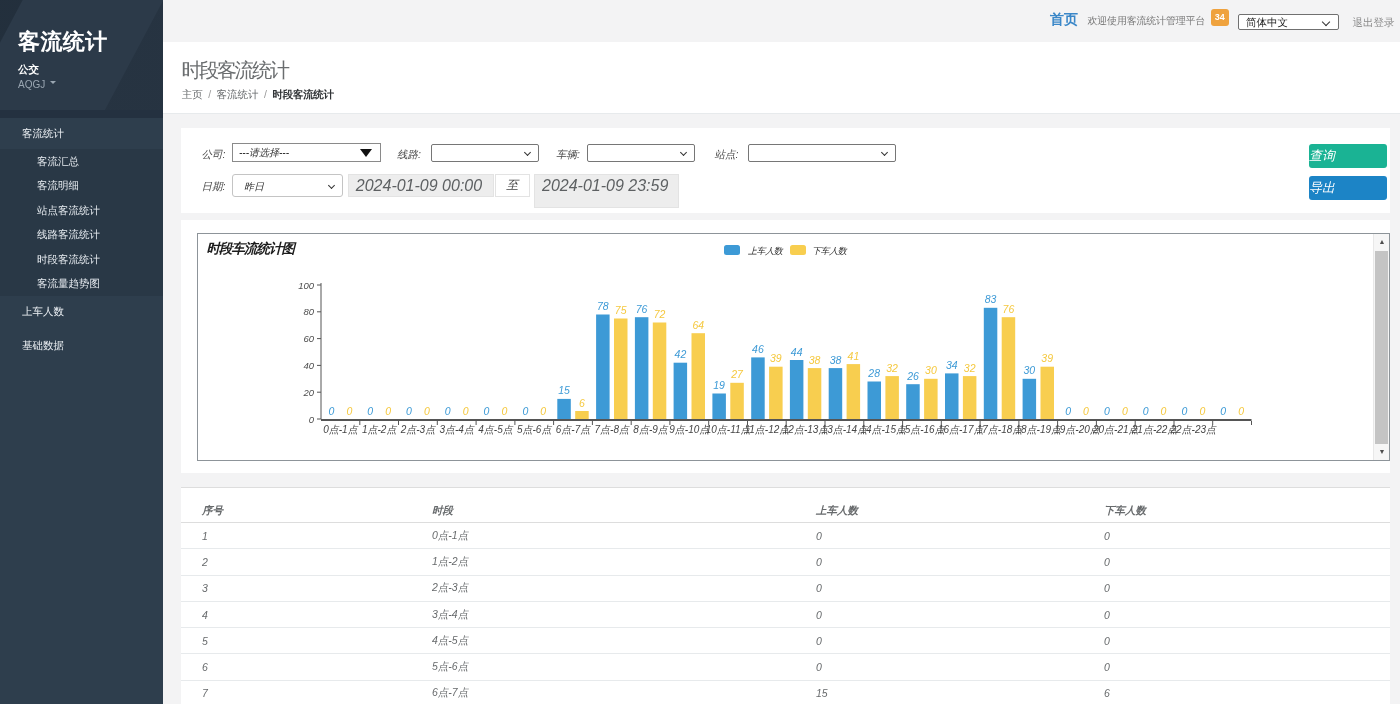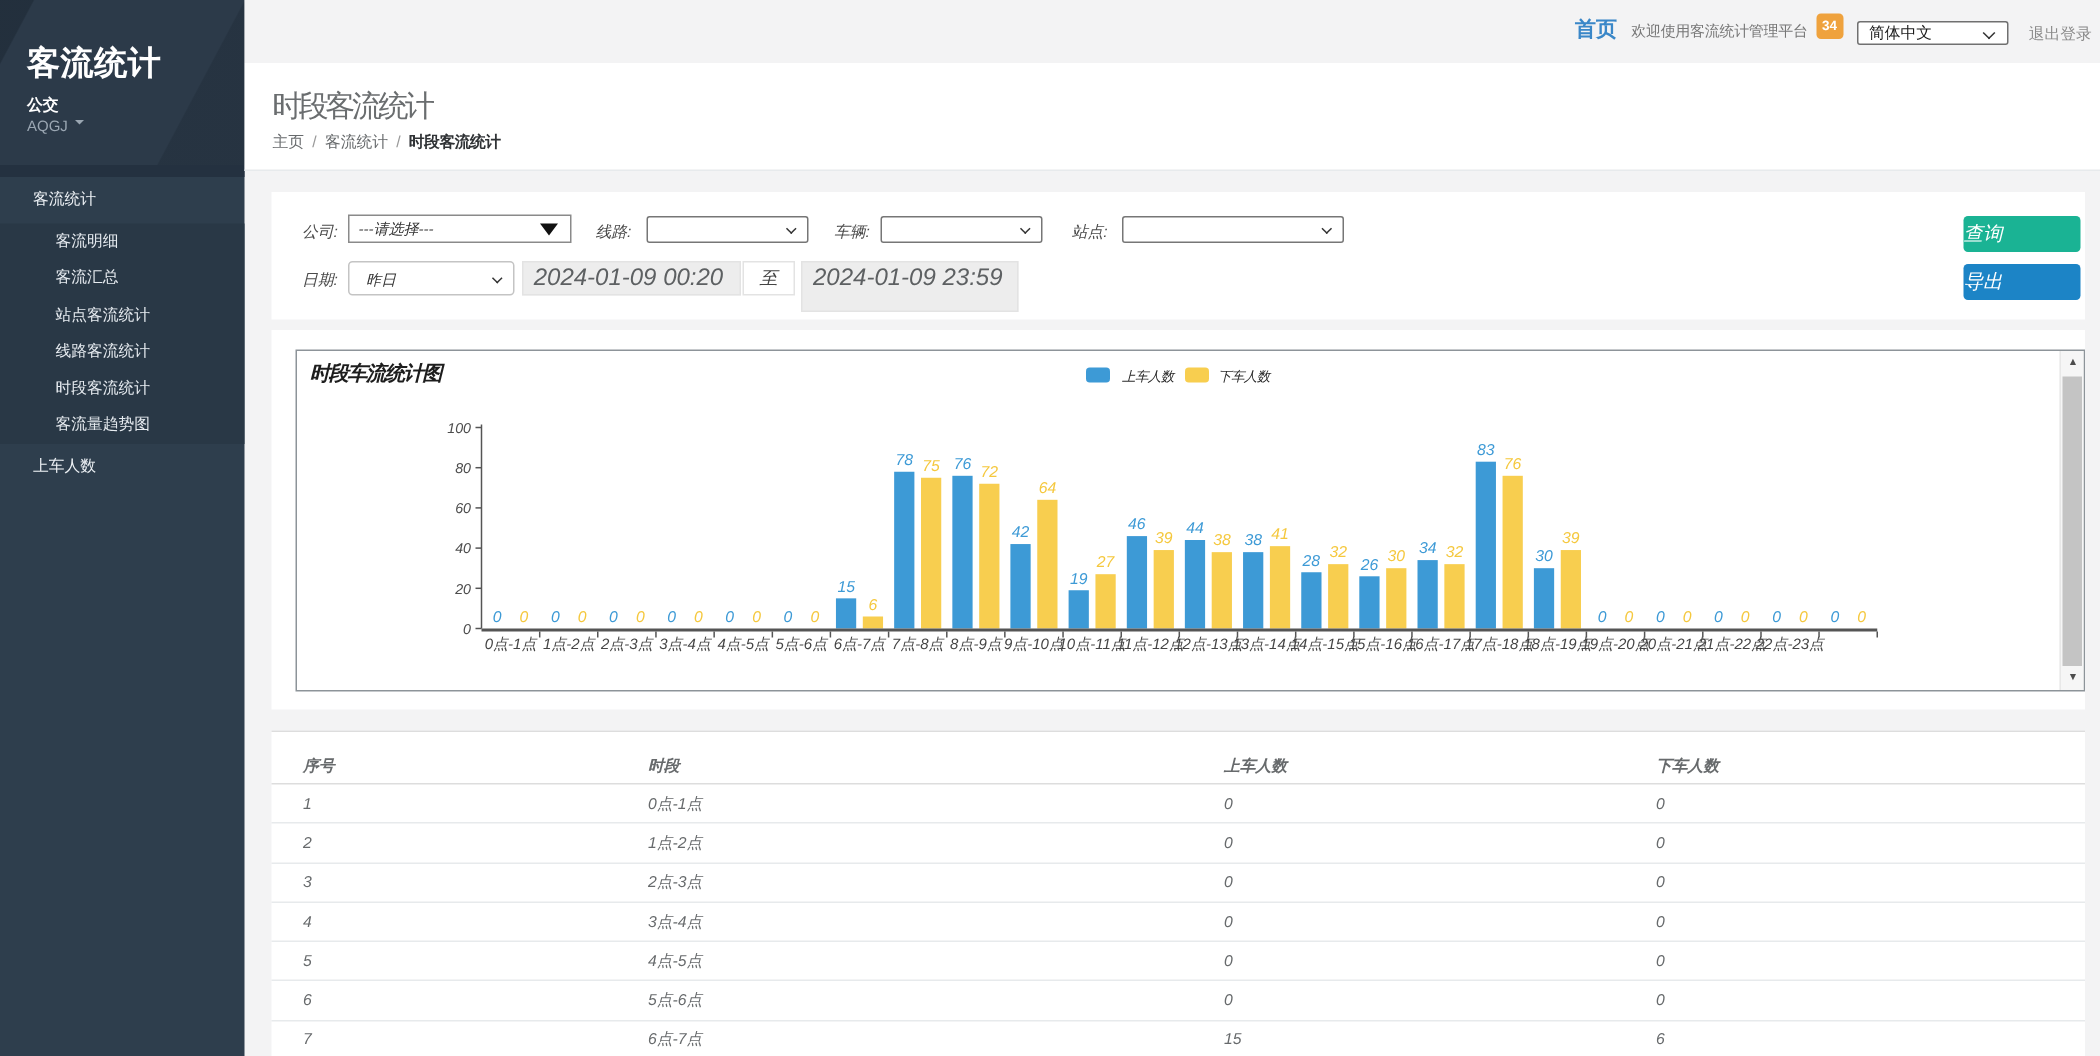--- a/index.html
+++ b/index.html
@@ -71,8 +71,8 @@
   <div id="sb-sep"></div>
   <div class="nav1" style="top:118px">客流统计</div>
   <div id="nav-sub">
-      <div class="sub">客流明细</div>
-<div class="sub">客流汇总</div>
+      <div class="sub">客流汇总</div>
+<div class="sub">客流明细</div>
 <div class="sub">站点客流统计</div>
 <div class="sub">线路客流统计</div>
 <div class="sub">时段客流统计</div>

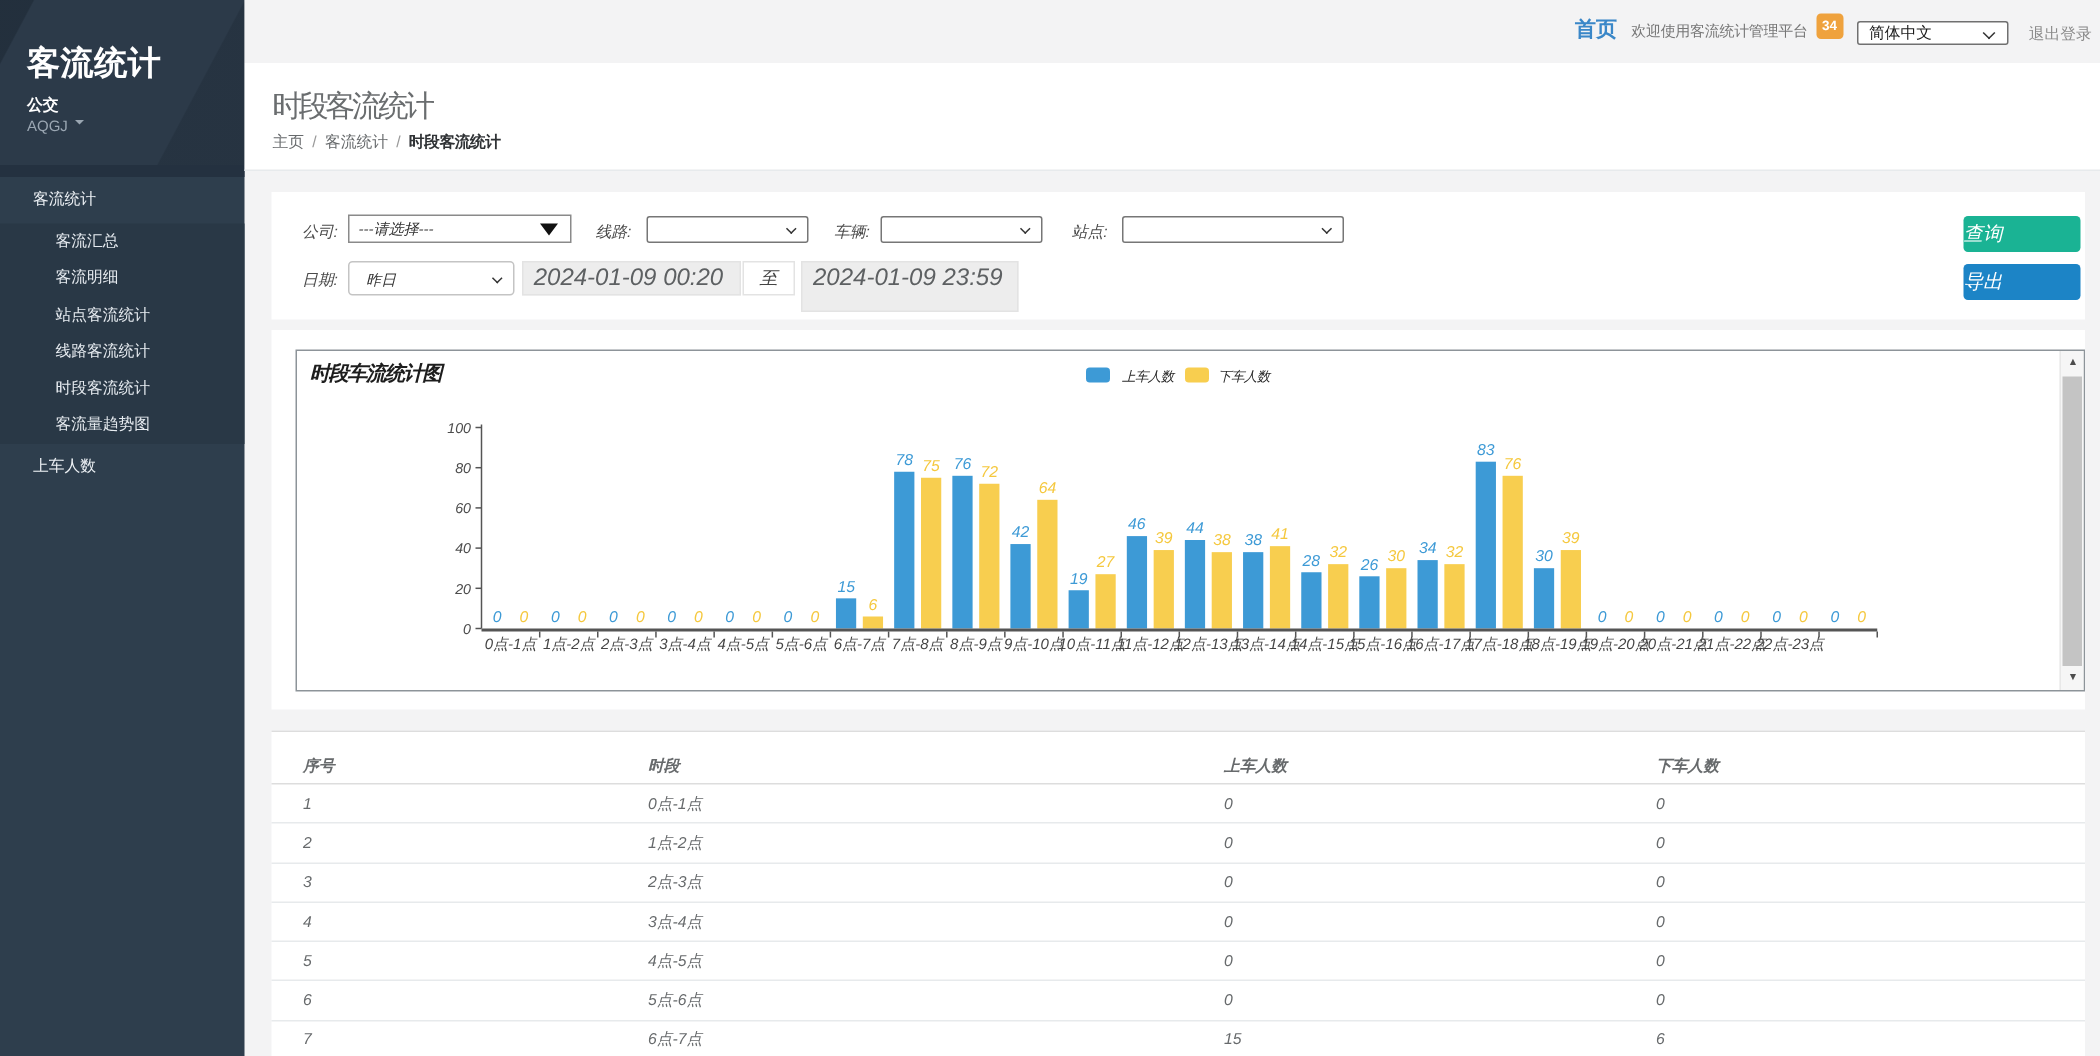--- a/index.html
+++ b/index.html
@@ -114,7 +114,7 @@
      <span class="tx" style="left:11px;top:5px">昨日</span>
       <span class="chev" style="top:8.5px"></span>
     </div>
-  <div class="dinput" style="left:166.8px;top:45.8px;width:146.4px;height:23.2px">2024-01-09 00:20</div>
+  <div class="dinput" style="left:166.8px;top:45.8px;width:146.4px;height:23.2px">2024-01-09 00:00</div>
   <div class="dinput" style="left:313.8px;top:45.8px;width:35px;height:23.2px;background:#fff;border-color:#e3e3e3;text-align:center;padding-left:0;color:#444;font-size:12px">至</div>
   <div class="dinput" style="left:353px;top:45.8px;width:144.6px;height:34px">2024-01-09 23:59</div>
   <div class="btn" style="top:16px;background:#1ab394">查询</div>

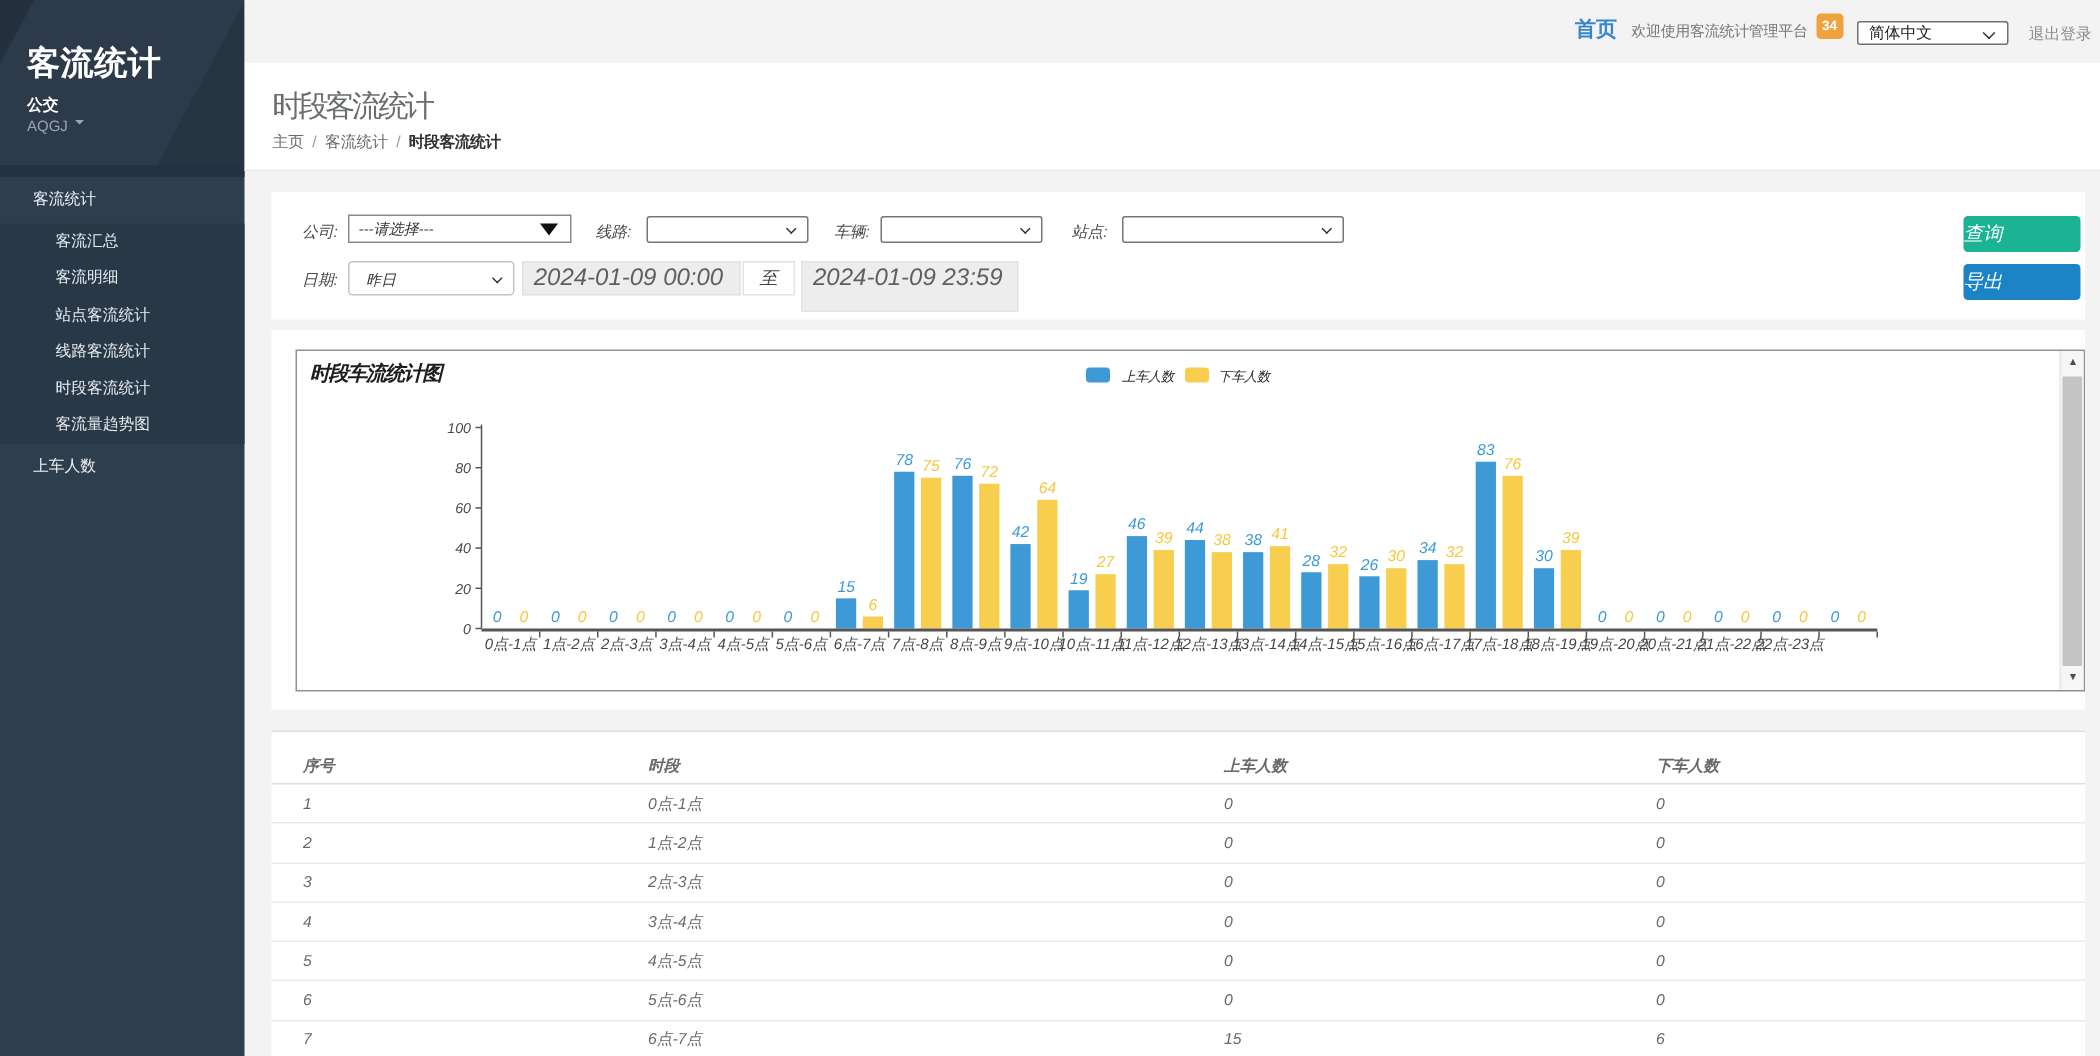--- a/index.html
+++ b/index.html
@@ -79,6 +79,7 @@
 <div class="sub">客流量趋势图</div>
     </div>
   <div class="nav1" style="top:295px;height:33px;line-height:33px">上车人数</div>
+  <div class="nav1" style="top:329px;height:33px;line-height:33px">基础数据</div>
 </div>
 <div id="topbar">
   <div id="home">首页</div>

